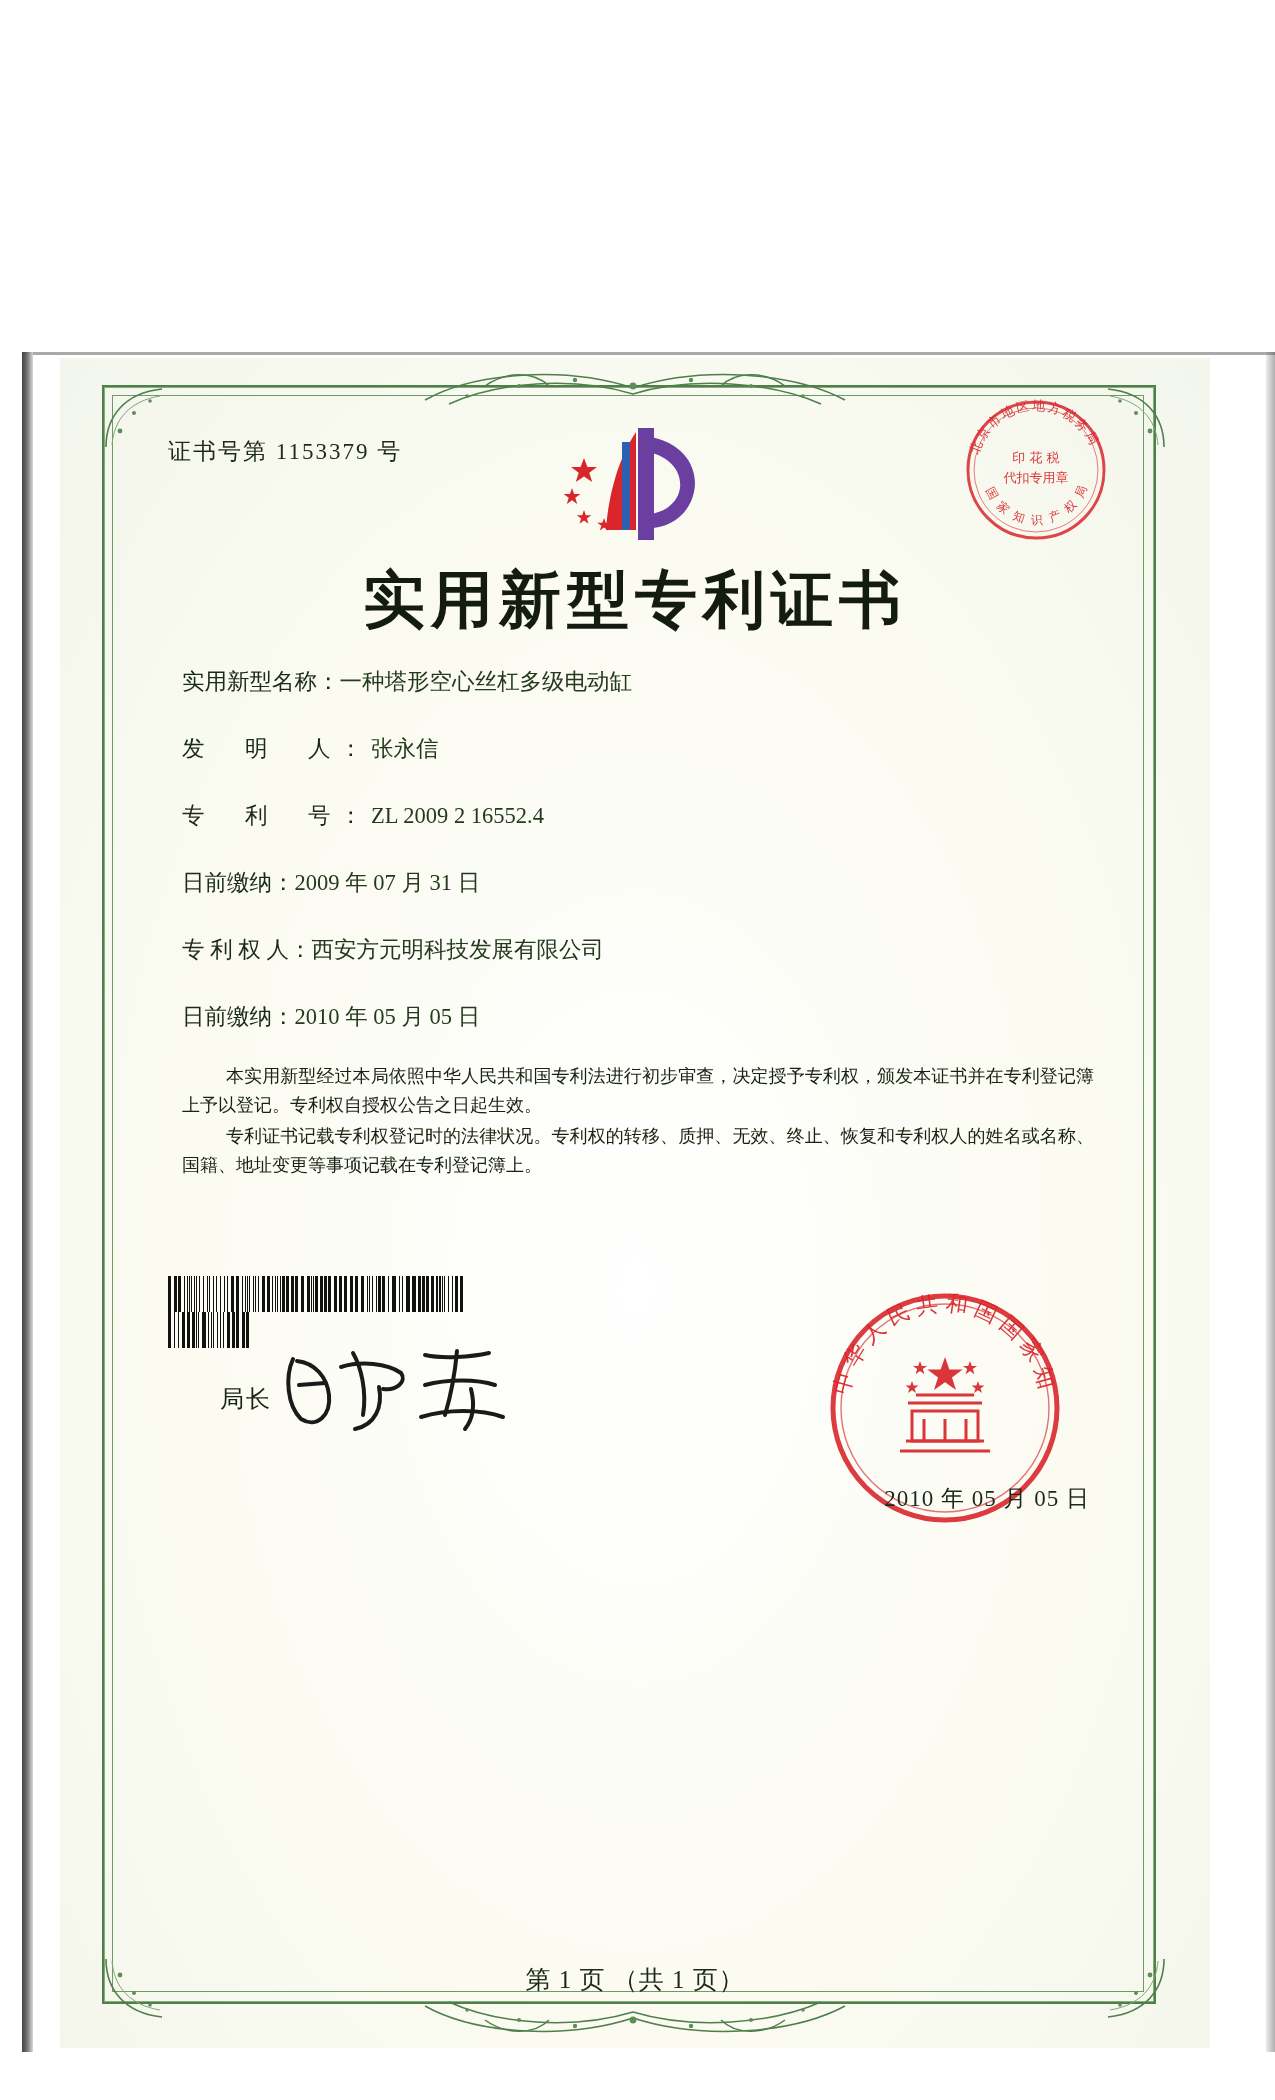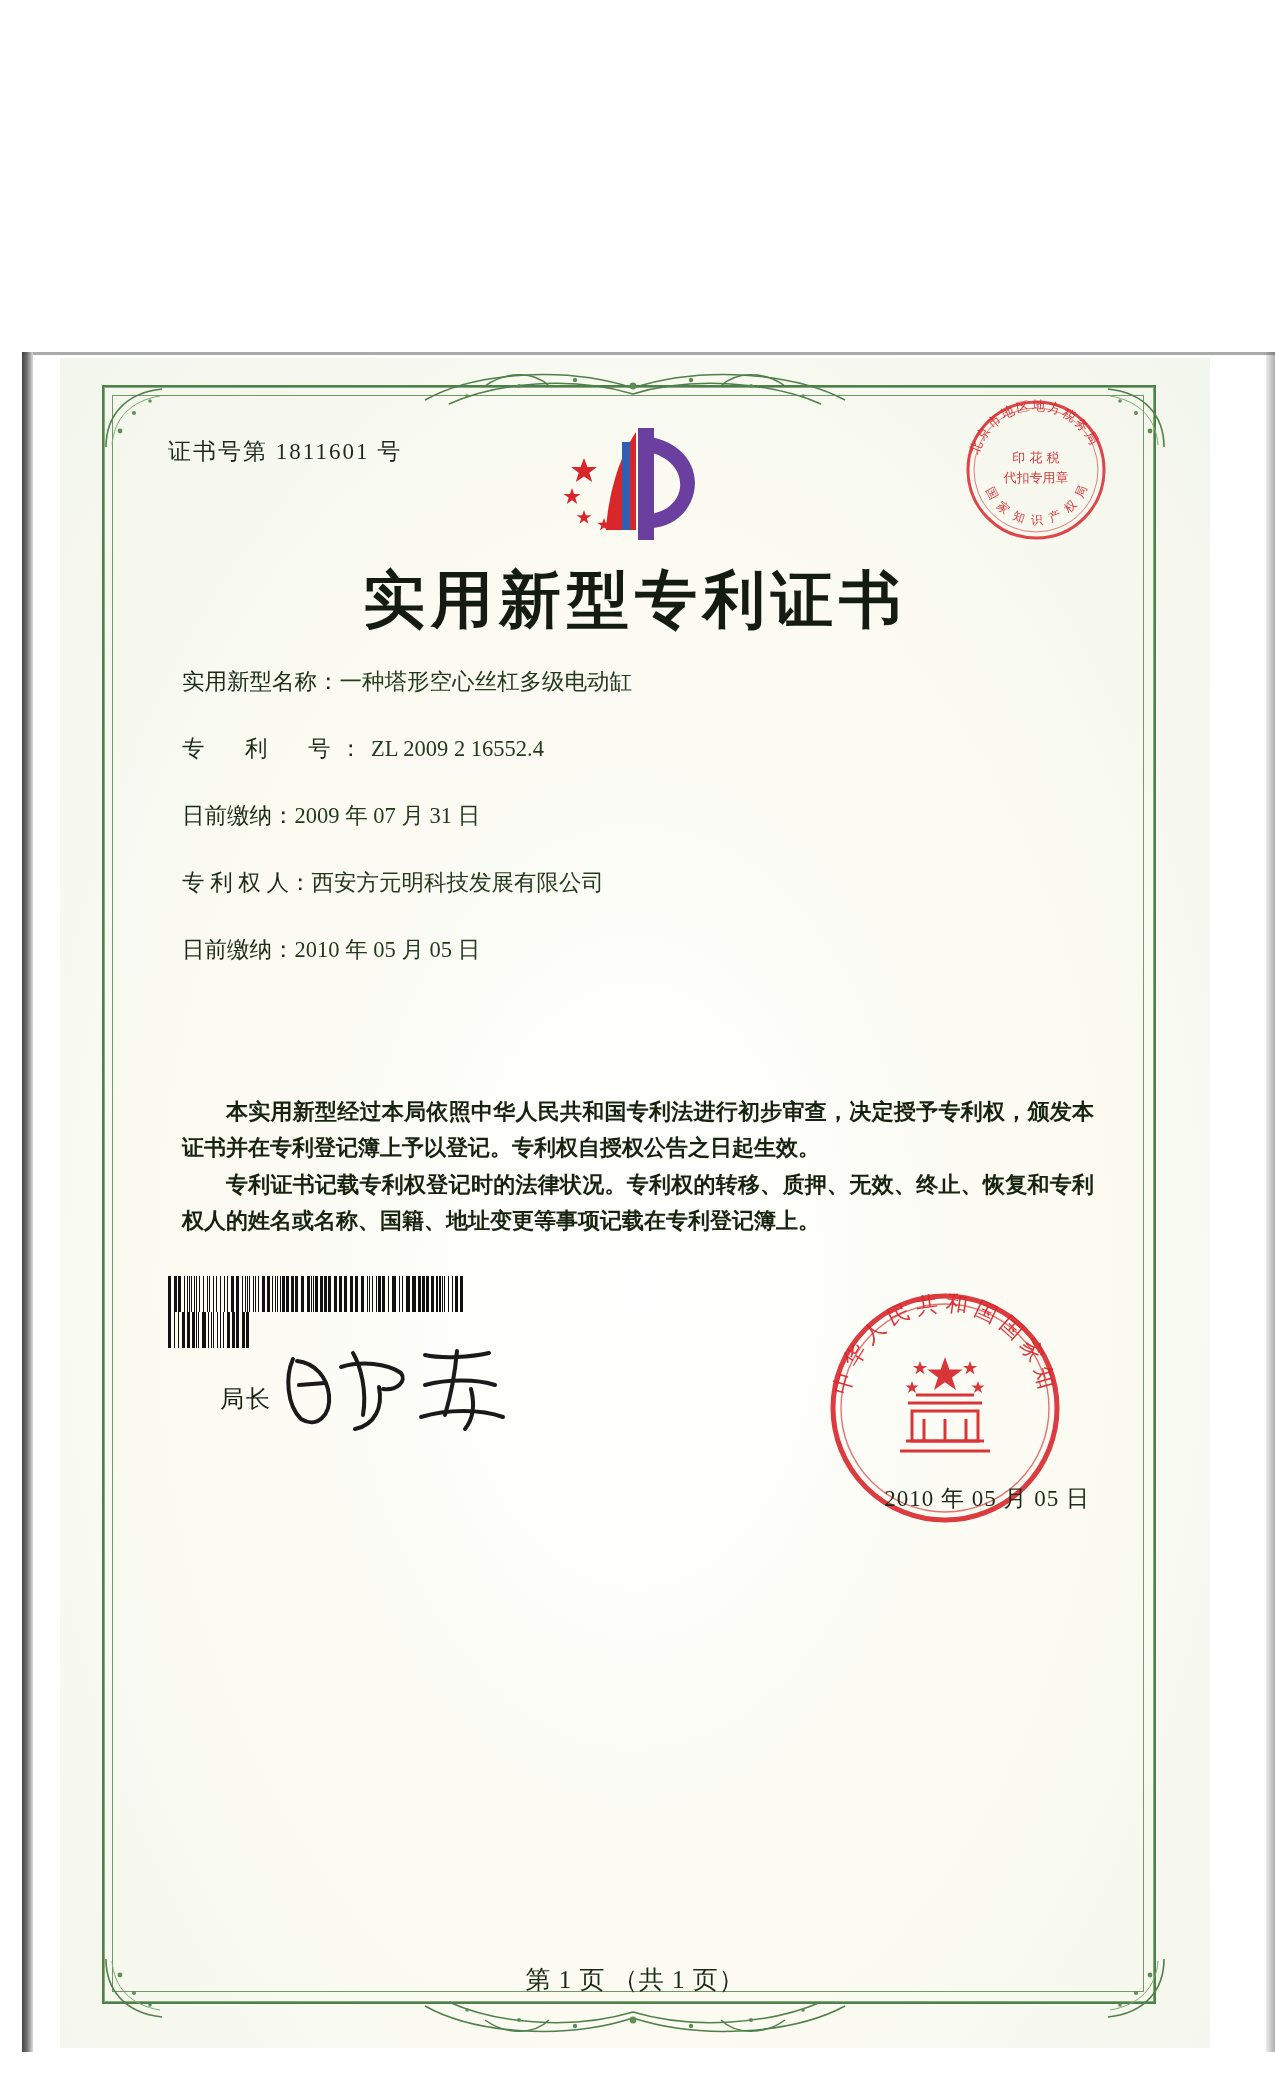--- a/index.html
+++ b/index.html
@@ -343,7 +343,7 @@
       </svg>
     </div>
 
-    <div class="cert-no">证书号第 1811601 号</div>
+    <div class="cert-no">证书号第 1153379 号</div>
 
     <div class="logo">
       <svg width="170" height="130" viewBox="0 0 170 130">

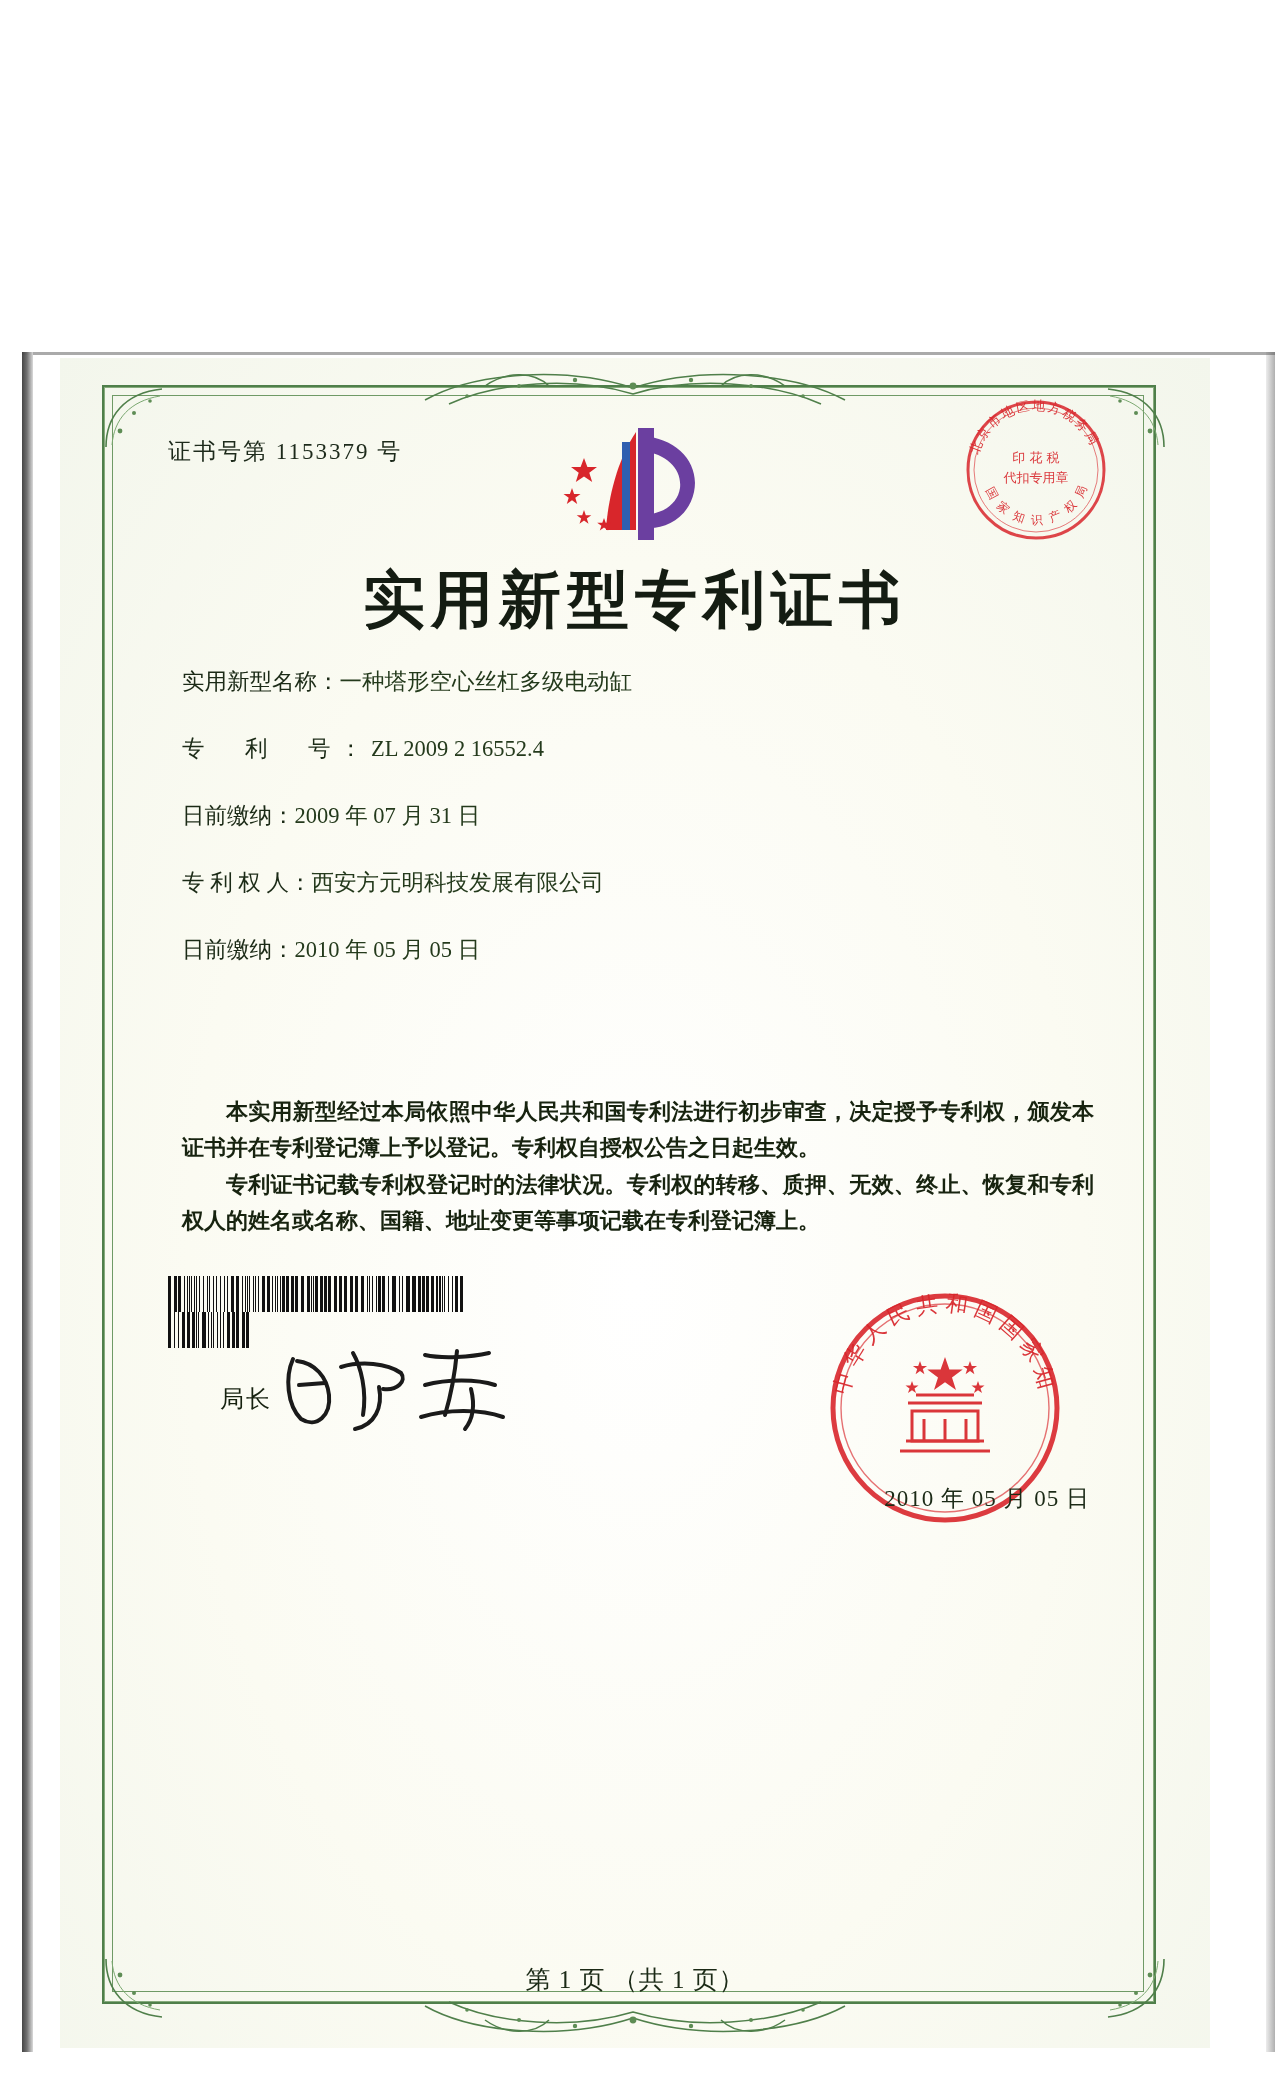--- a/index.html
+++ b/index.html
@@ -386,6 +386,9 @@
         <span class="lbl">实用新型名称：</span><span class="val">一种塔形空心丝杠多级电动缸</span>
       </div>
       <div class="field f-wide">
+        <span class="lbl">发　明　人：</span><span class="val">张永信</span>
+      </div>
+      <div class="field f-wide">
         <span class="lbl">专　利　号：</span><span class="val">ZL 2009 2 16552.4</span>
       </div>
       <div class="field">

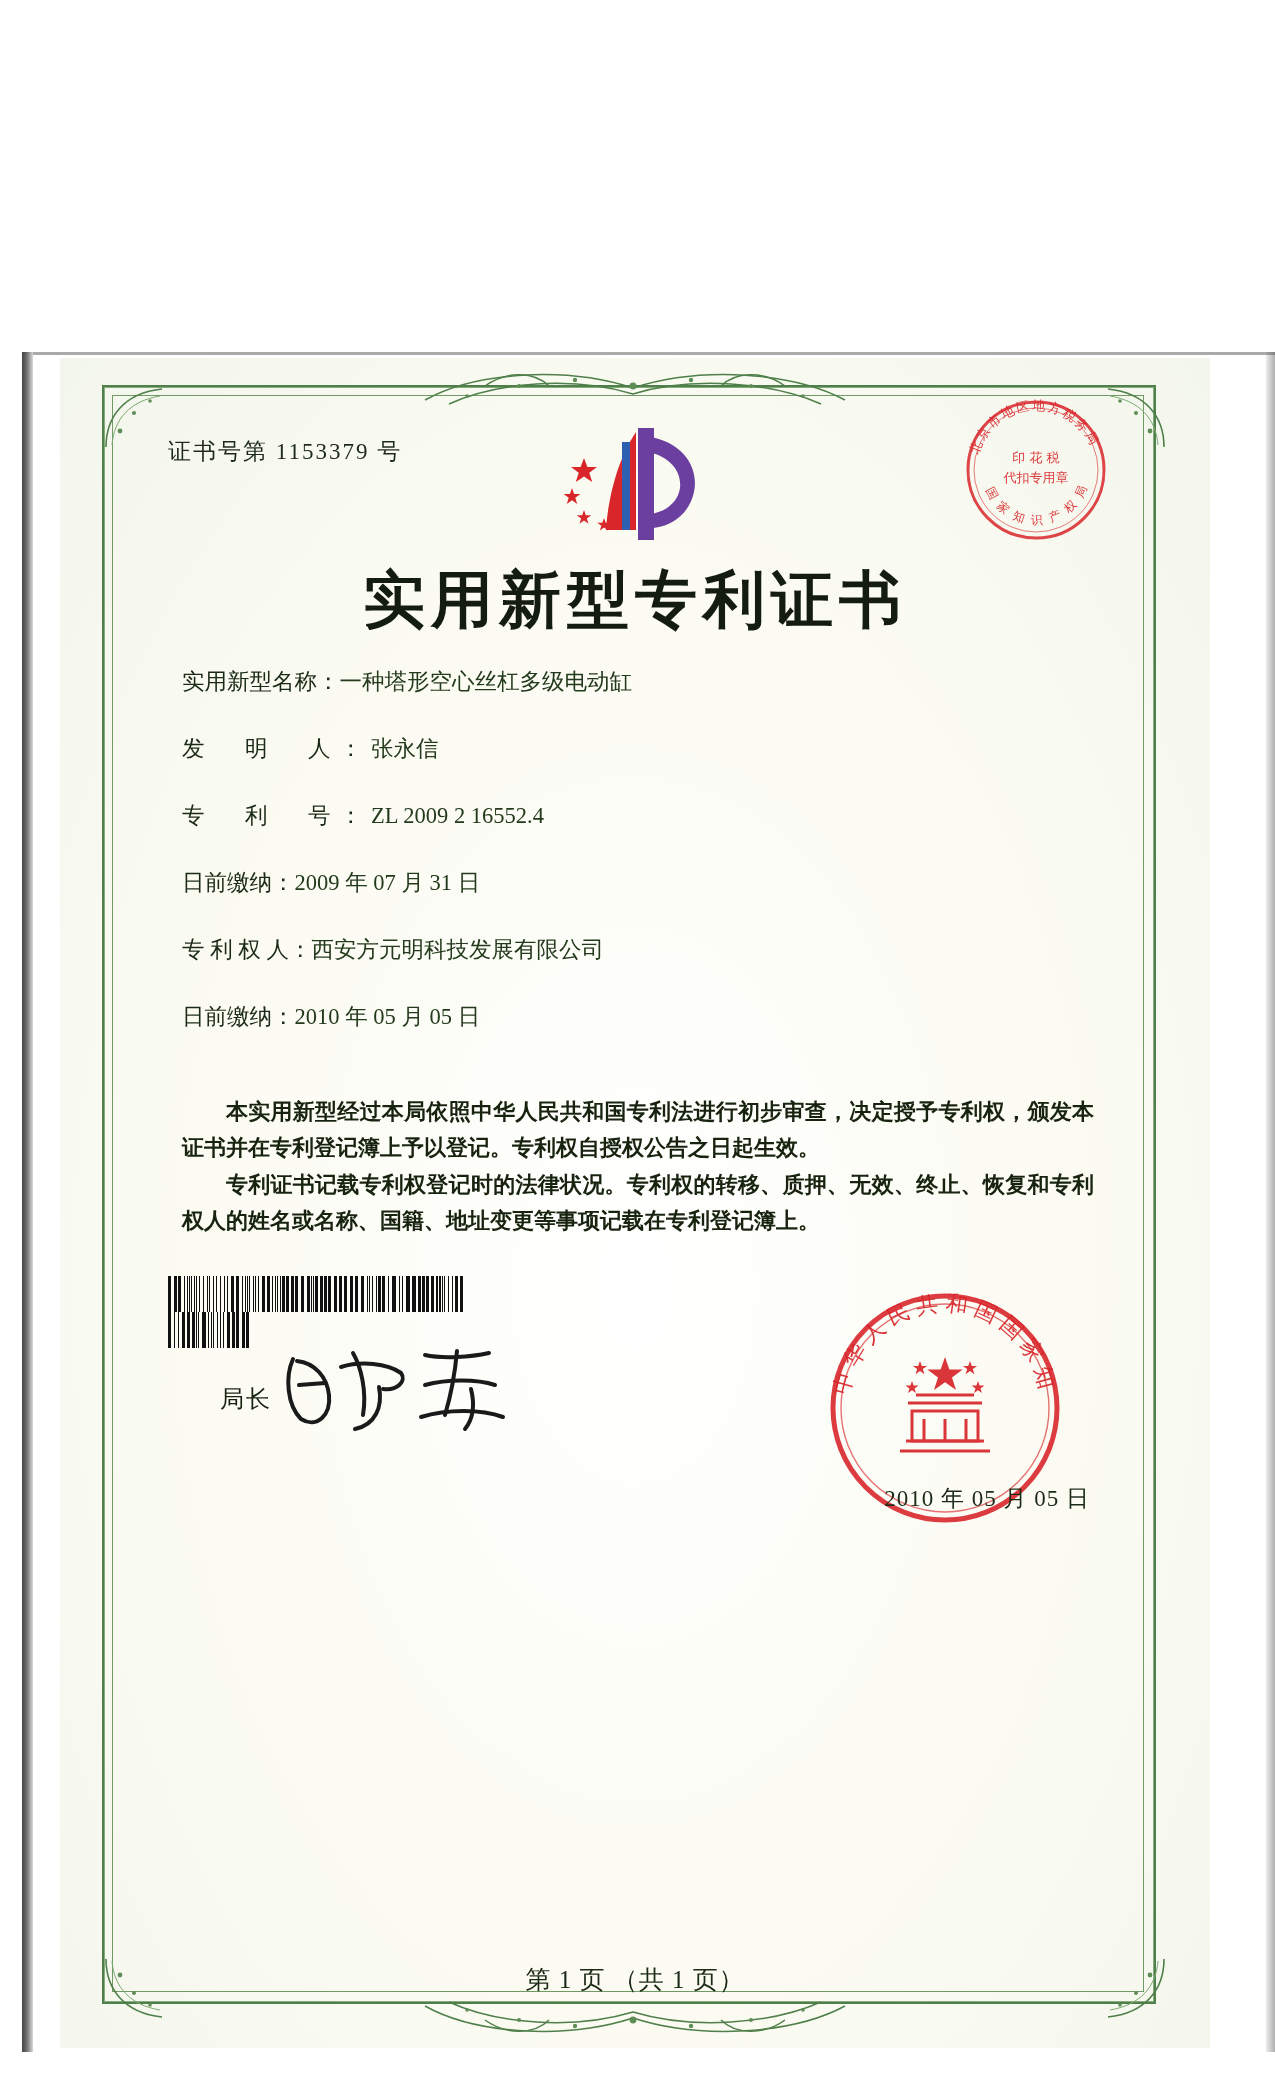--- a/index.html
+++ b/index.html
@@ -179,13 +179,12 @@
   .paras {
     position: absolute;
     left: 122px;
-    top: 736px;
+    top: 704px;
     width: 912px;
-    font-size: 22px;
+    font-size: 18px;
     line-height: 1.62;
     color: #17230f;
     text-align: justify;
-    font-weight: bold;
   }
   .paras p {
     margin: 0 0 2px 0;

